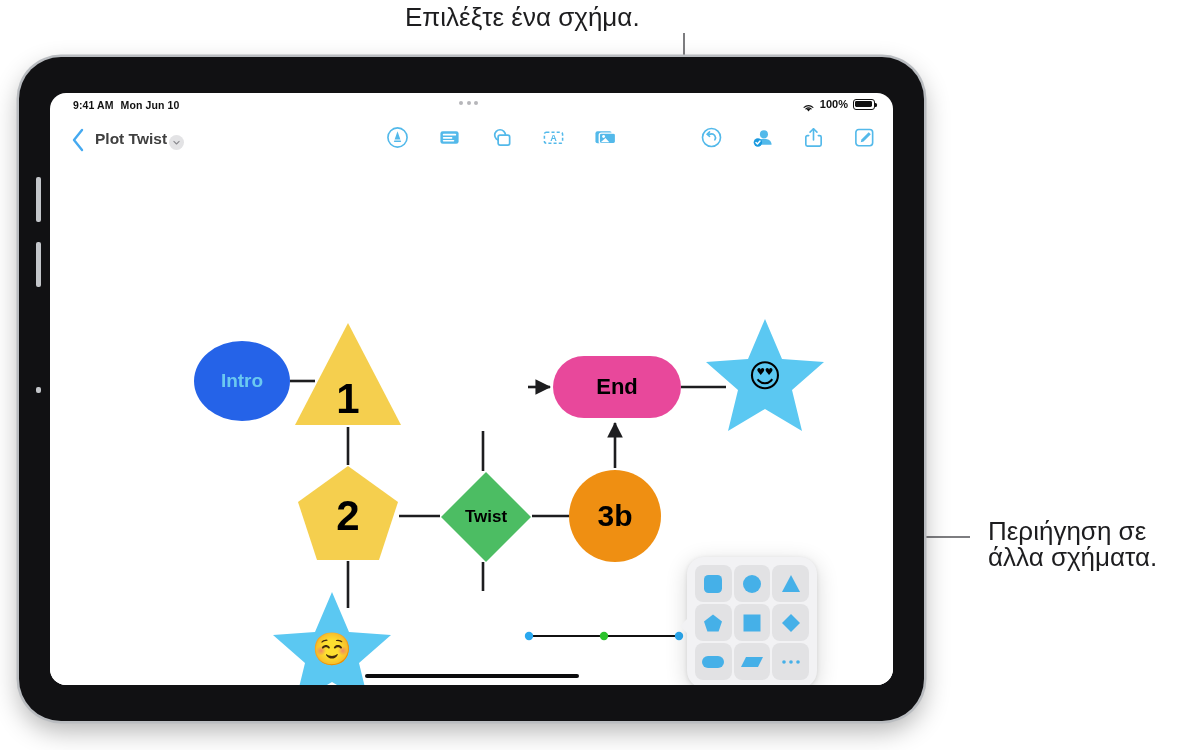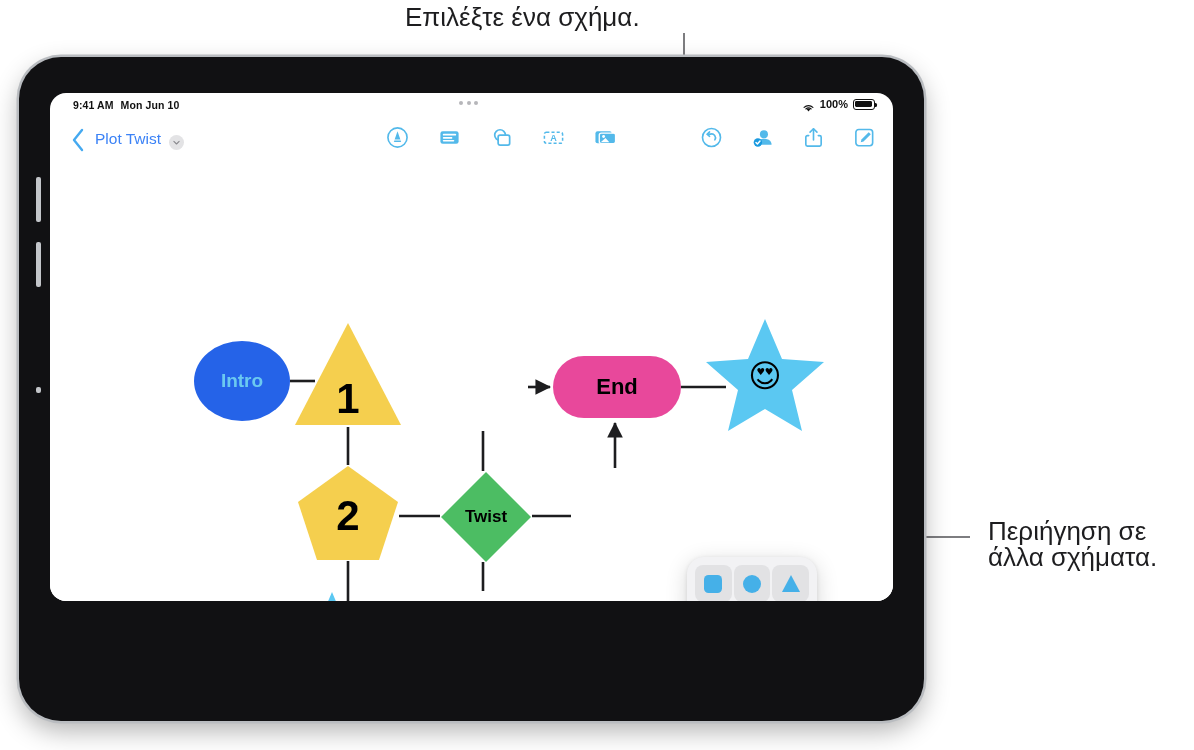--- a/index.html
+++ b/index.html
@@ -25,7 +25,7 @@
   #btn-left-3{left:17px;top:330px;width:5px;height:6px;}
 
   
-  #screen{position:absolute;left:31px;top:36px;width:843px;height:508px;
+  #screen{position:absolute;left:31px;top:36px;width:843px;height:592px;
           background:#ffffff;border-radius:16px;overflow:hidden;}
 
   

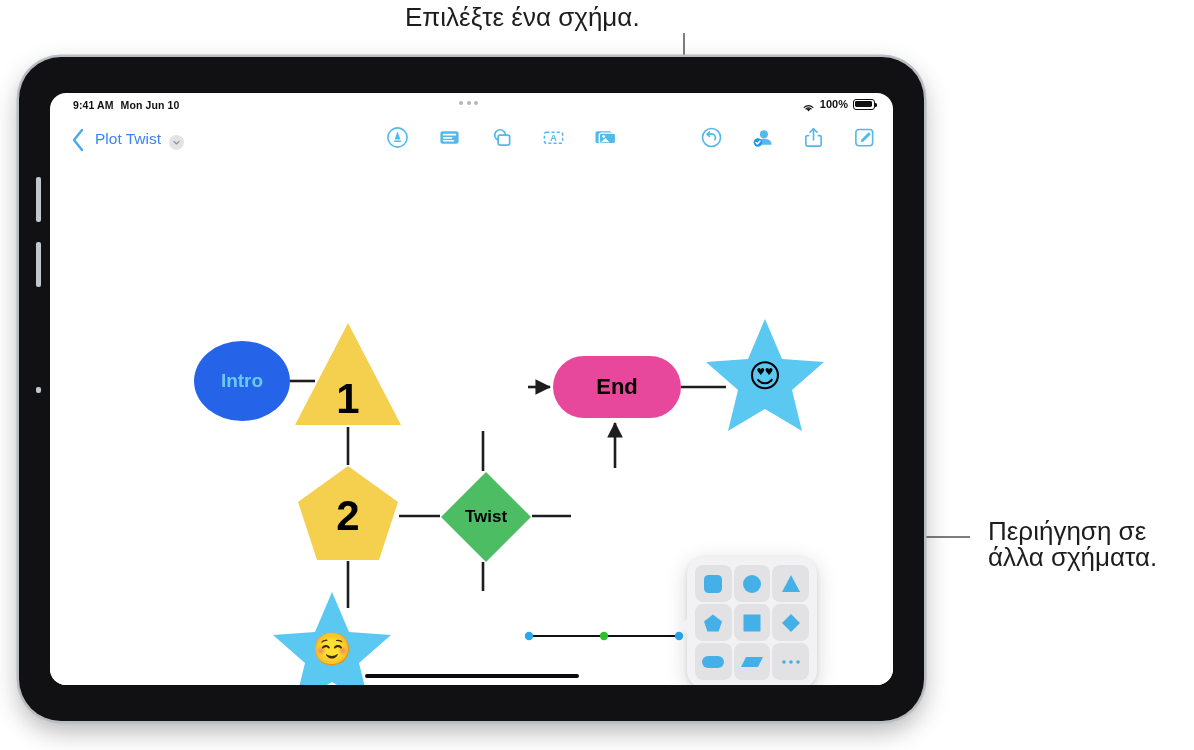--- a/index.html
+++ b/index.html
@@ -44,7 +44,7 @@
   
   #navbar{position:absolute;left:0;top:26px;width:843px;height:42px;}
   #back-chevron{position:absolute;left:19px;top:8px;width:18px;height:26px;cursor:pointer;}
-  #doc-title{position:absolute;left:45px;top:11px;font-size:15.5px;font-weight:normal;color:#3b82f6;}
+  #doc-title{position:absolute;left:45px;top:11px;font-size:15.5px;font-weight:bold;color:#404040;}
   #title-chevron{position:absolute;left:119px;top:16px;width:15px;height:15px;border-radius:50%;background:#e3e3e5;display:flex;align-items:center;justify-content:center;}
   #center-tools{position:absolute;left:335px;top:6px;display:flex;gap:27px;align-items:center;}
   #right-tools{position:absolute;right:16px;top:6px;display:flex;gap:26px;align-items:center;}

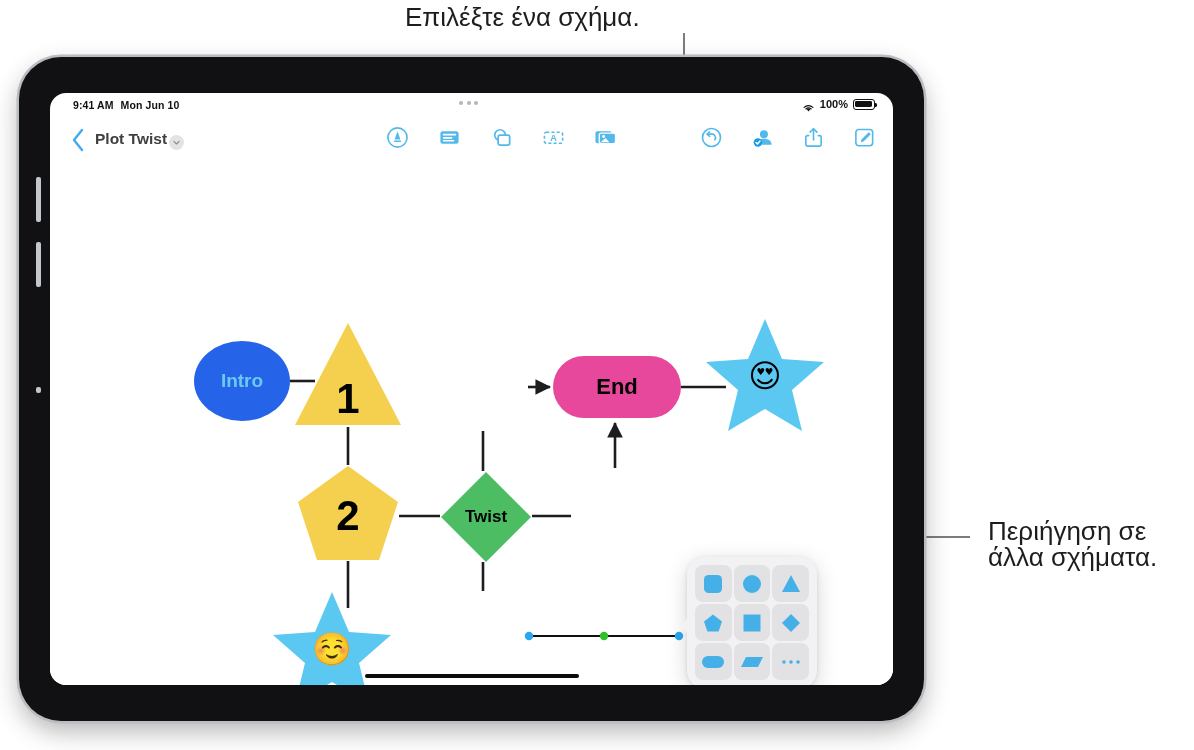--- a/index.html
+++ b/index.html
@@ -267,6 +267,9 @@
         <span class="lbl" style="color:#000;font-size:17px;">Twist</span>
       </div>
 
+      <div class="node circle" style="left:519px;top:309px;width:92px;height:92px;background:#ef8f12;">
+        <span class="lbl" style="color:#000;font-size:30px;">3b</span>
+      </div>
 
 
       <div class="node" style="left:655px;top:155px;width:120px;height:118px;">

